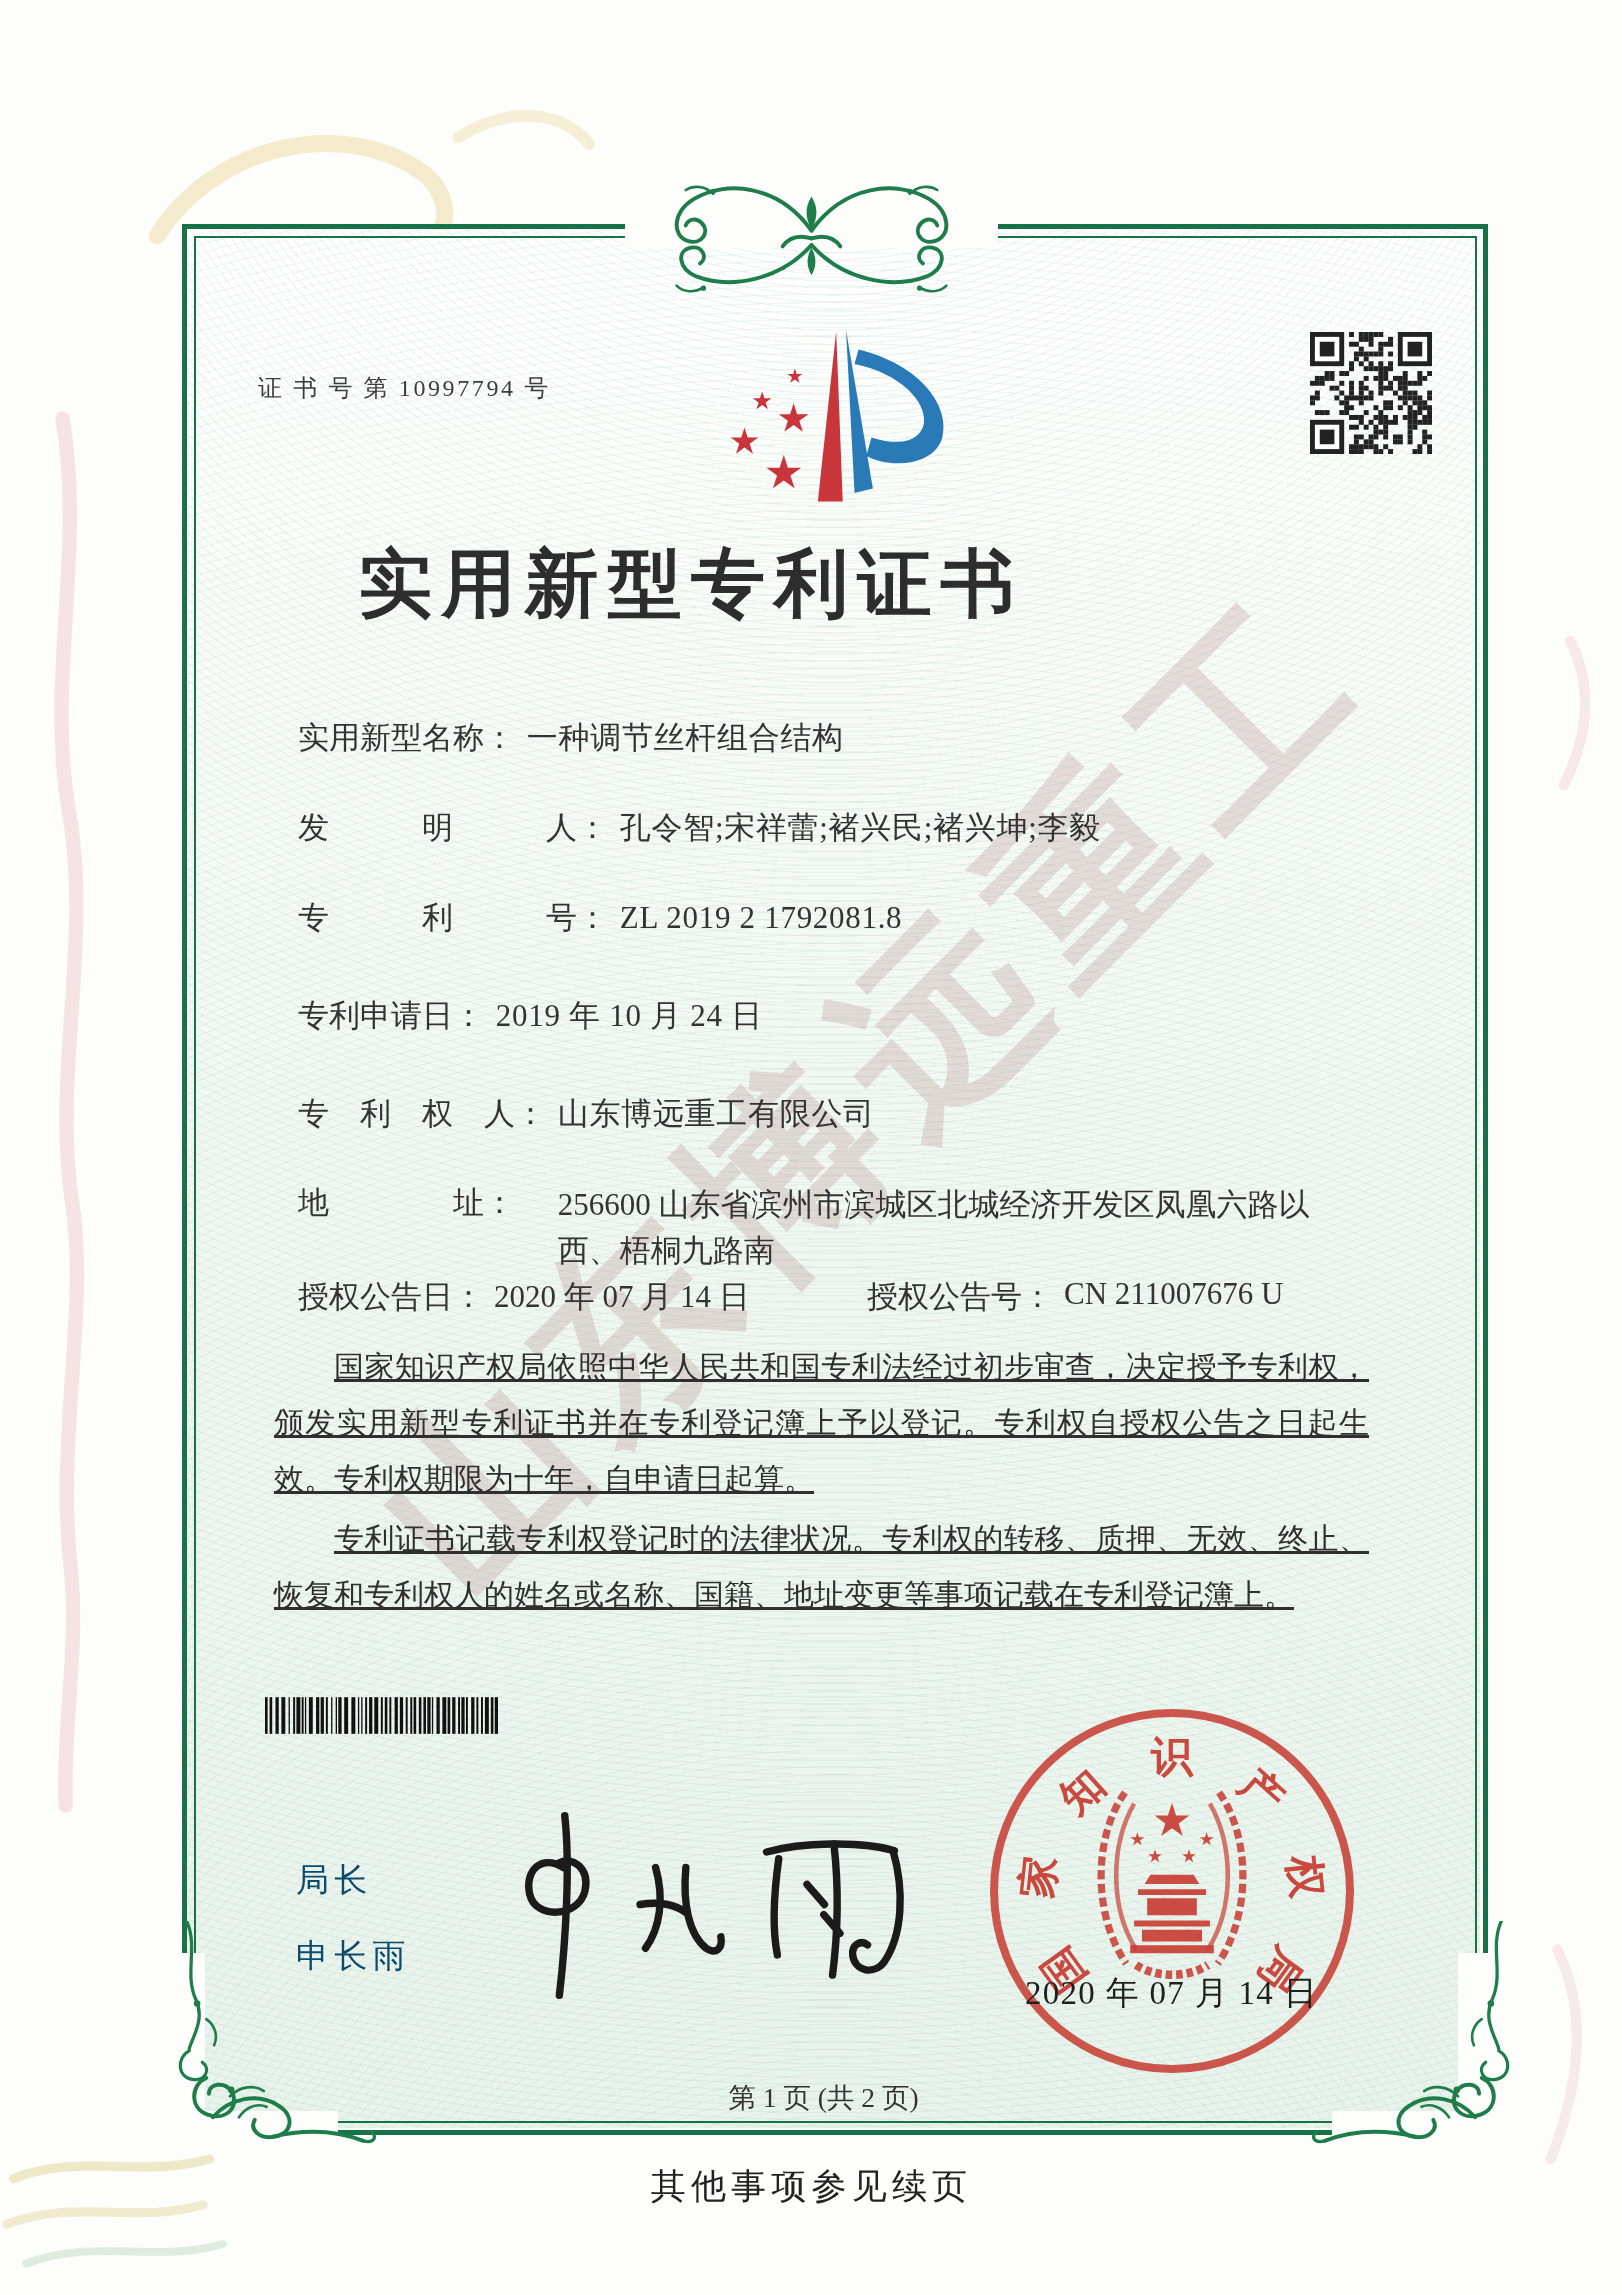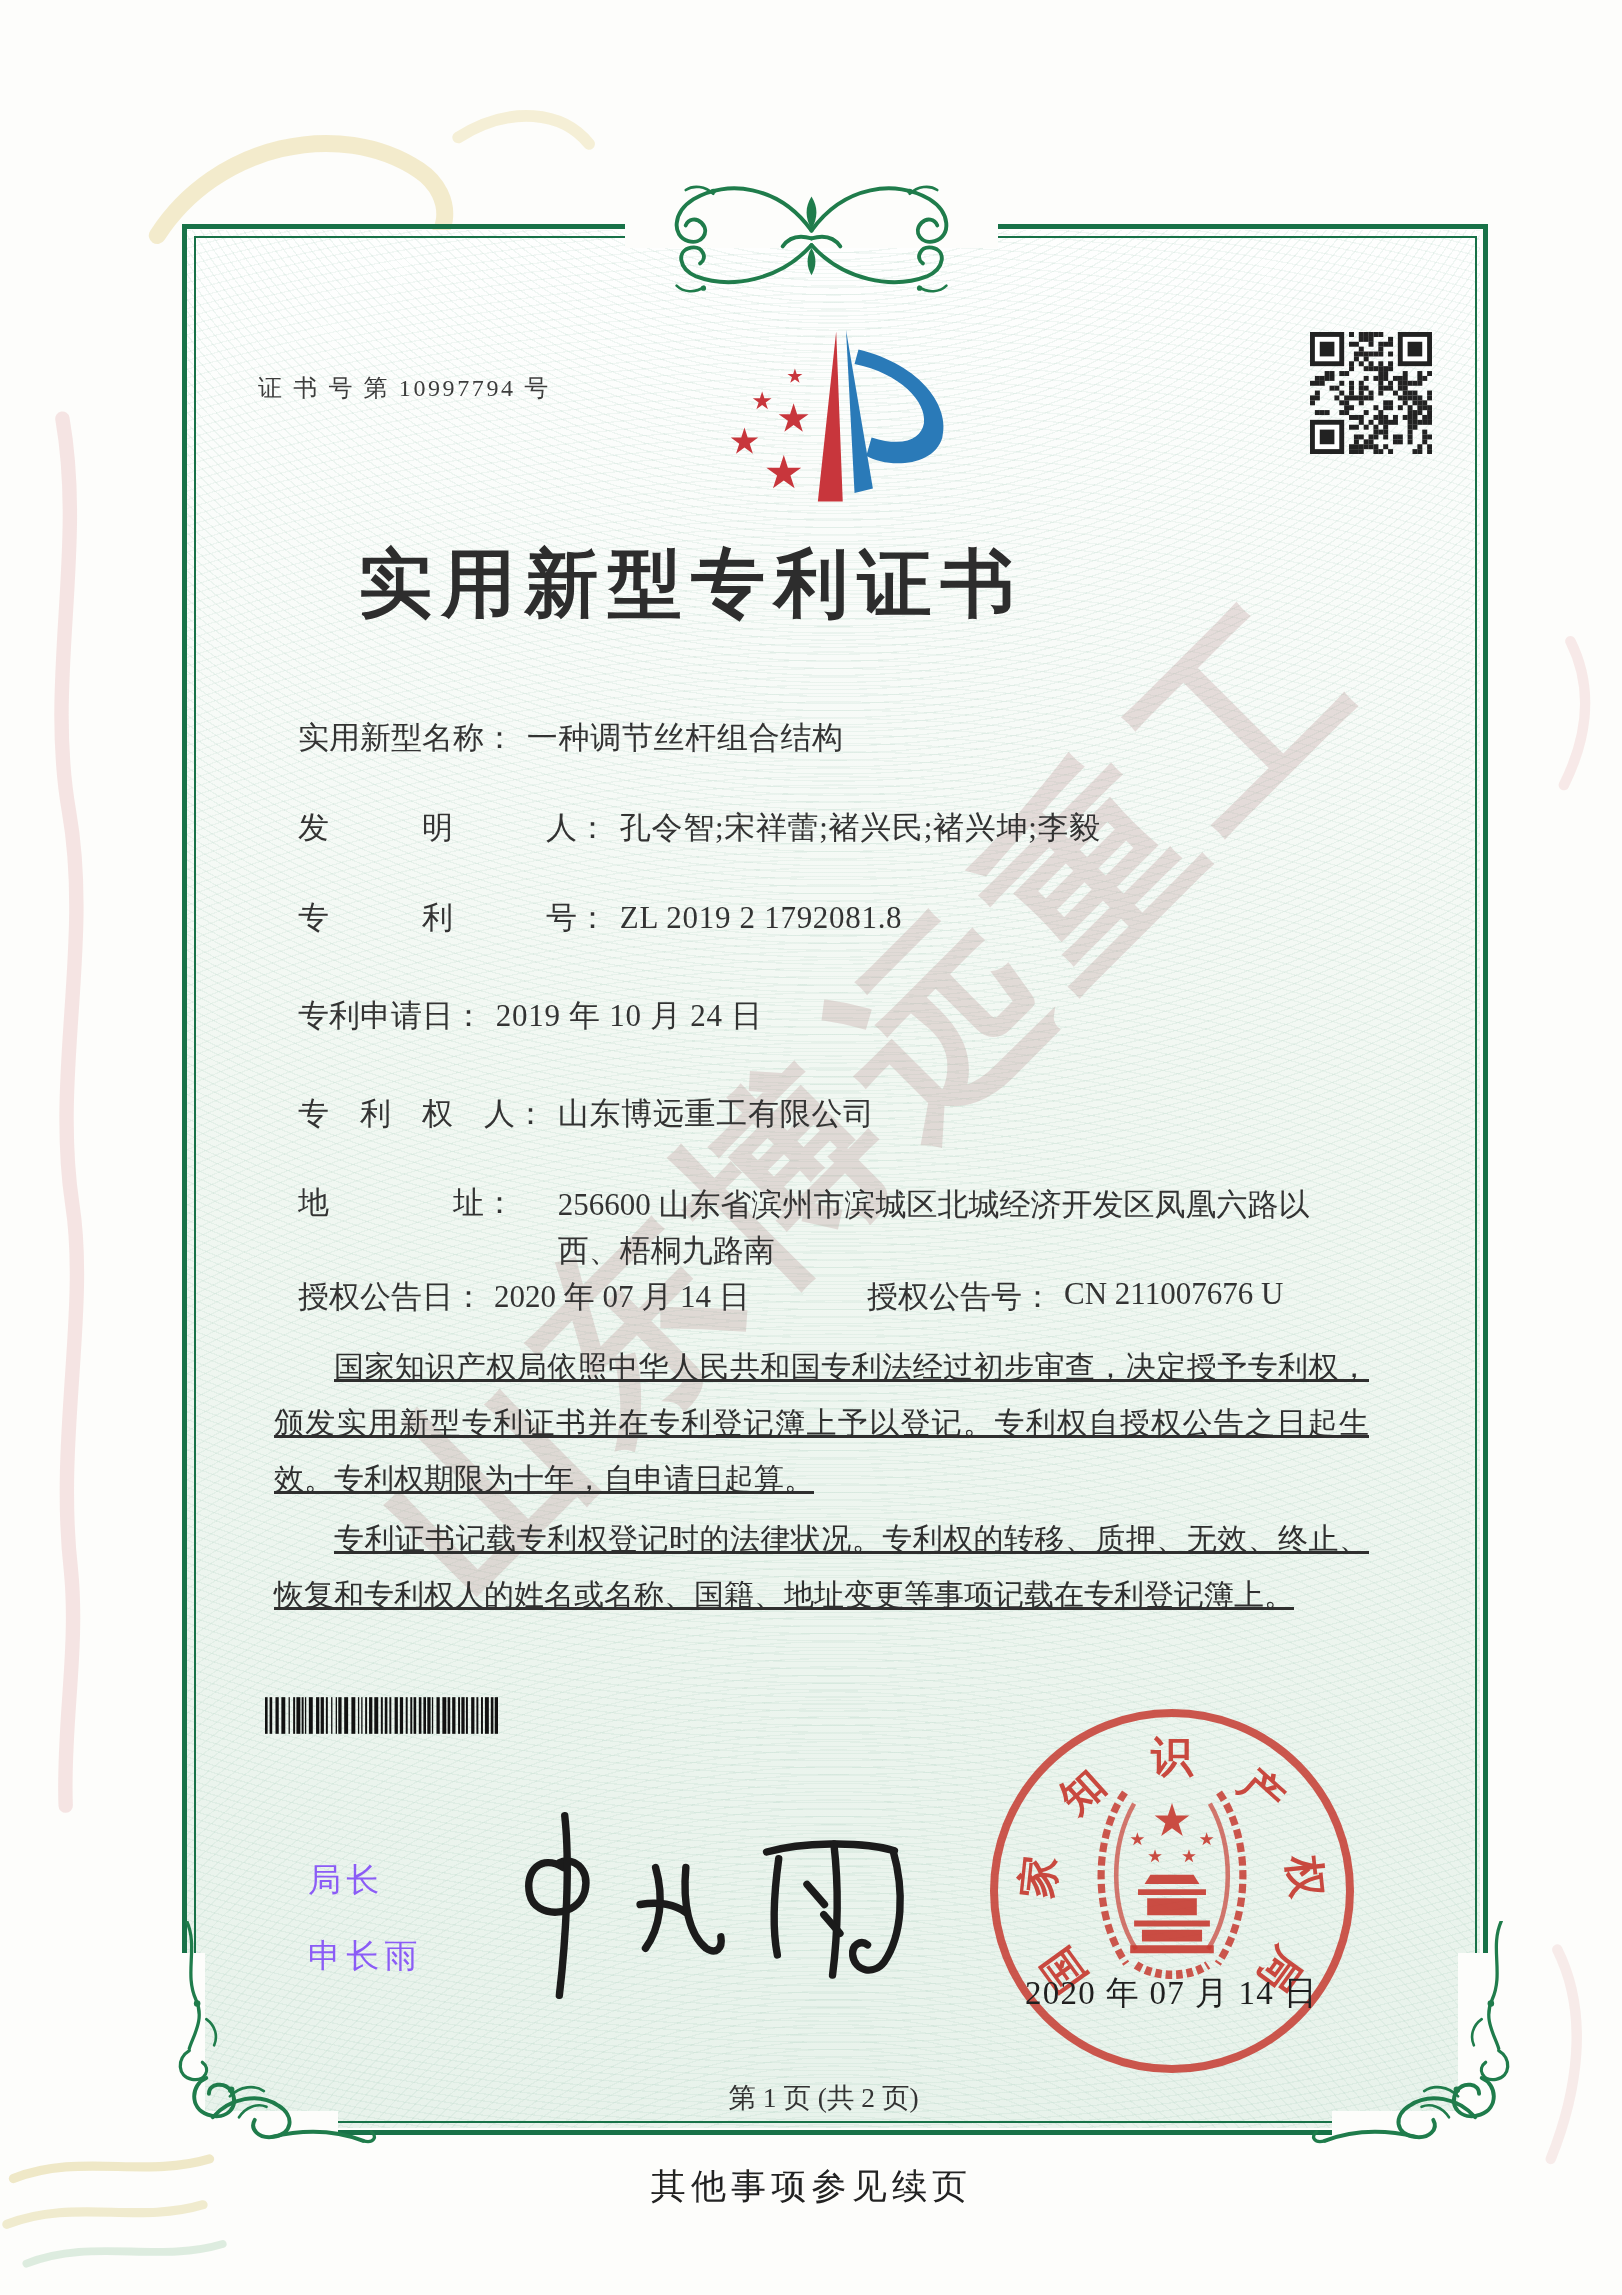--- a/index.html
+++ b/index.html
@@ -47,7 +47,7 @@
   .law{left:270px;top:1335px;width:1103px;font-size:30px;line-height:56px;color:#2f2f2f;
        text-align:justify;z-index:7;}
   .law p{margin:4px;text-indent:2em;text-decoration:underline;}
-  .sig-label{left:308px;font-size:33px;color:#8b5cf6;letter-spacing:5.2px;}
+  .sig-label{left:296px;font-size:33px;color:#0c4a6e;letter-spacing:5.2px;}
   .footer-page{left:12px;top:2080px;width:1623px;text-align:center;font-size:27.5px;color:#333;}
   .footer-note{left:0;top:2163px;width:1623px;text-align:center;font-size:35px;letter-spacing:5.2px;color:#222;}
   

